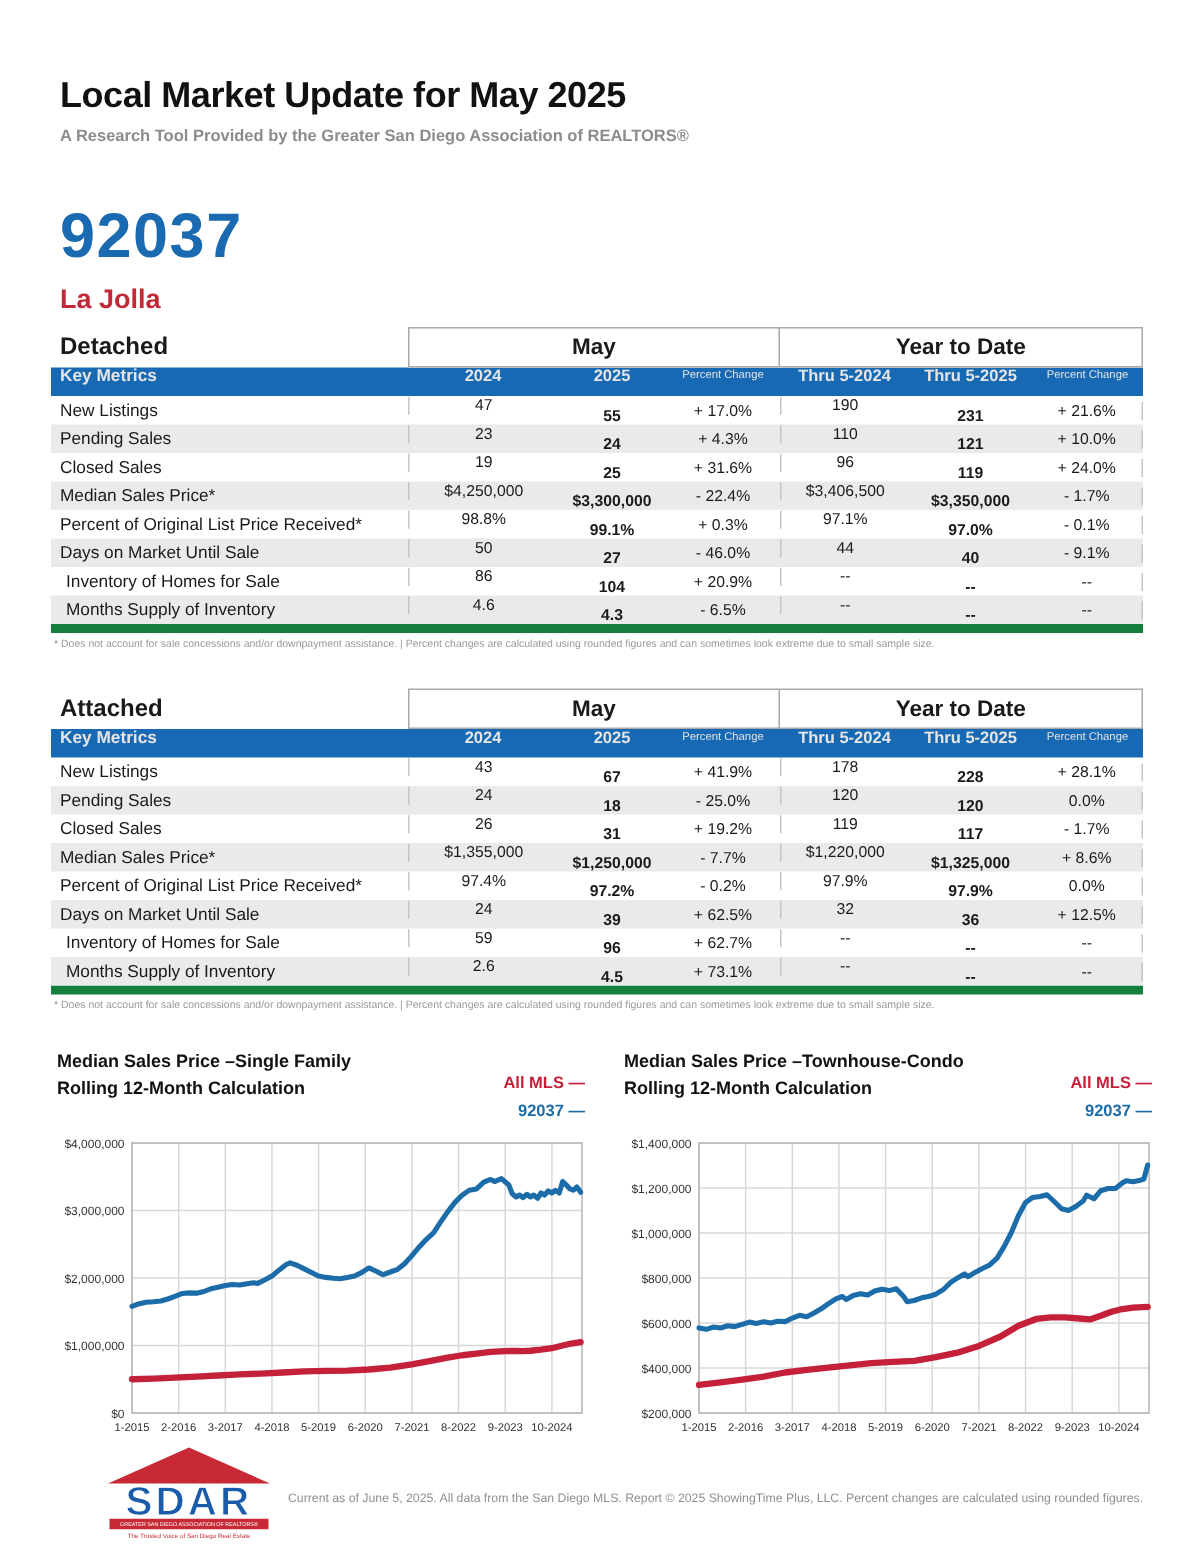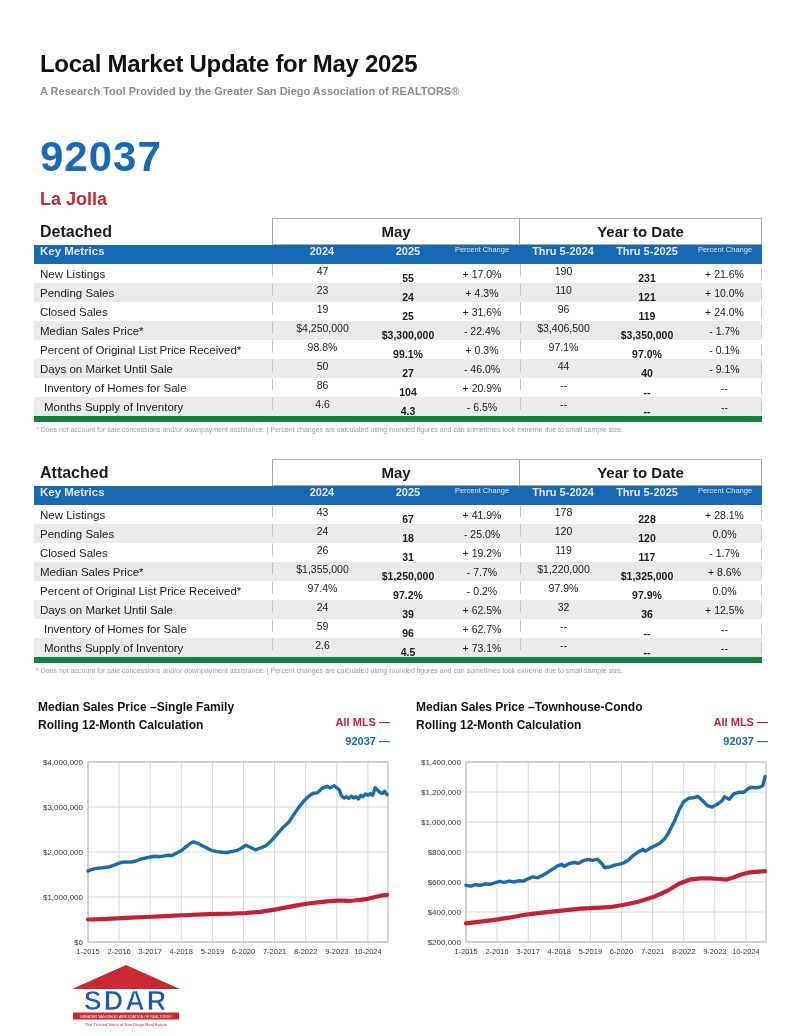--- a/index.html
+++ b/index.html
@@ -374,6 +374,7 @@
         <text x="56" y="61.5" text-anchor="middle" font-size="4.2" fill="#c72a35">The Trusted Voice of San Diego Real Estate</text>
       </svg>
     </div>
+    <div class="footer-note">Current as of June 5, 2025. All data from the San Diego MLS. Report © 2025 ShowingTime Plus, LLC. Percent changes are calculated using rounded figures.</div>
   </div>
 
 </div>

